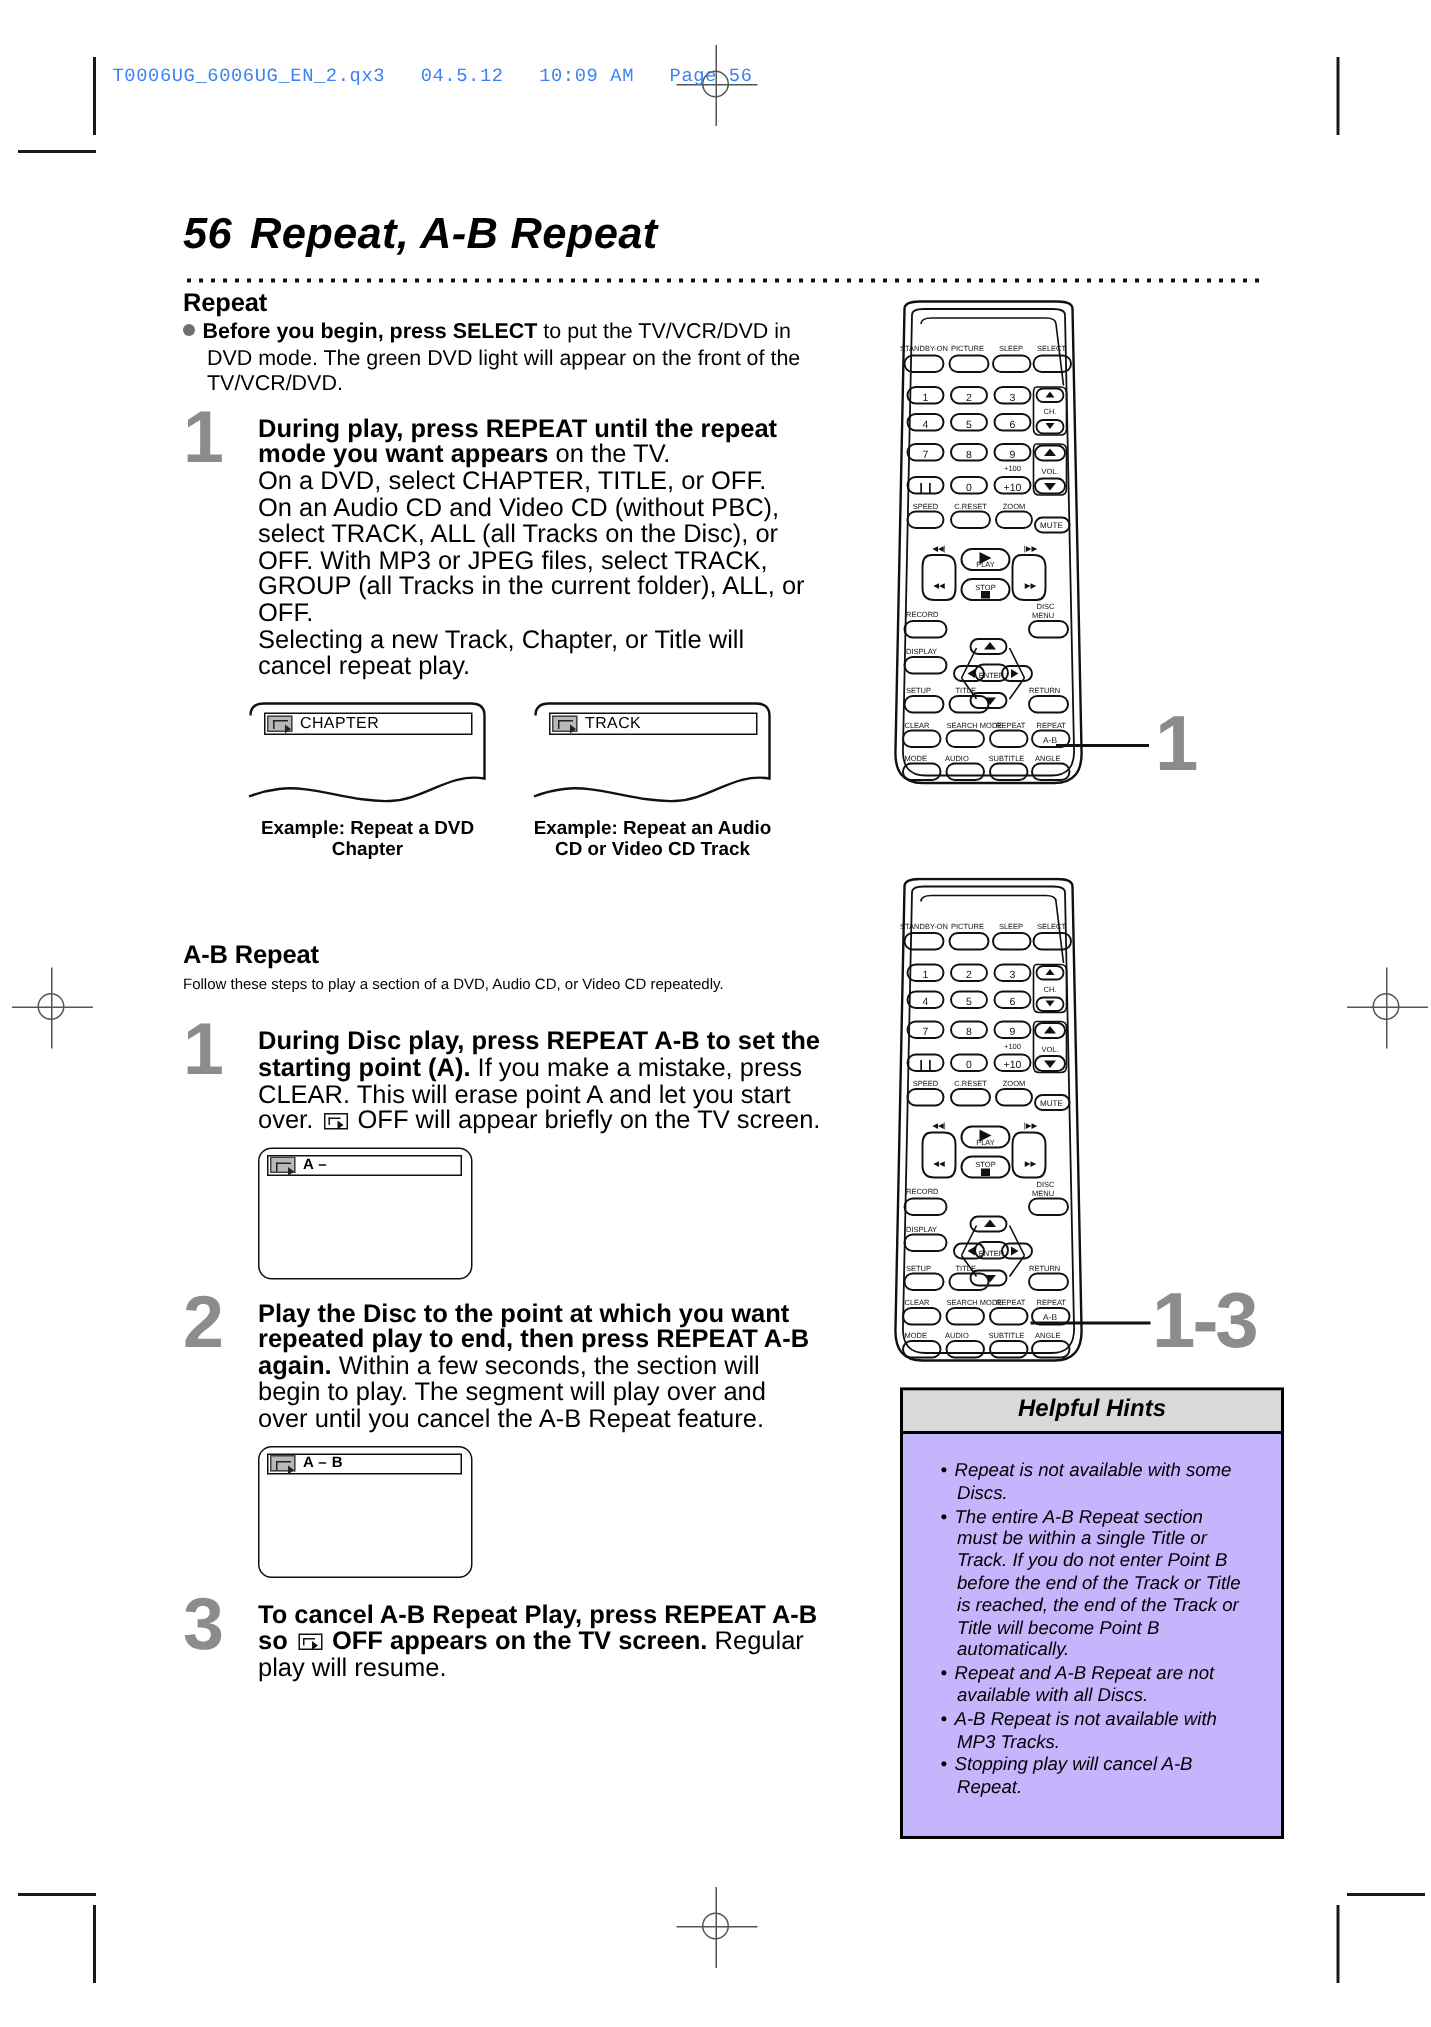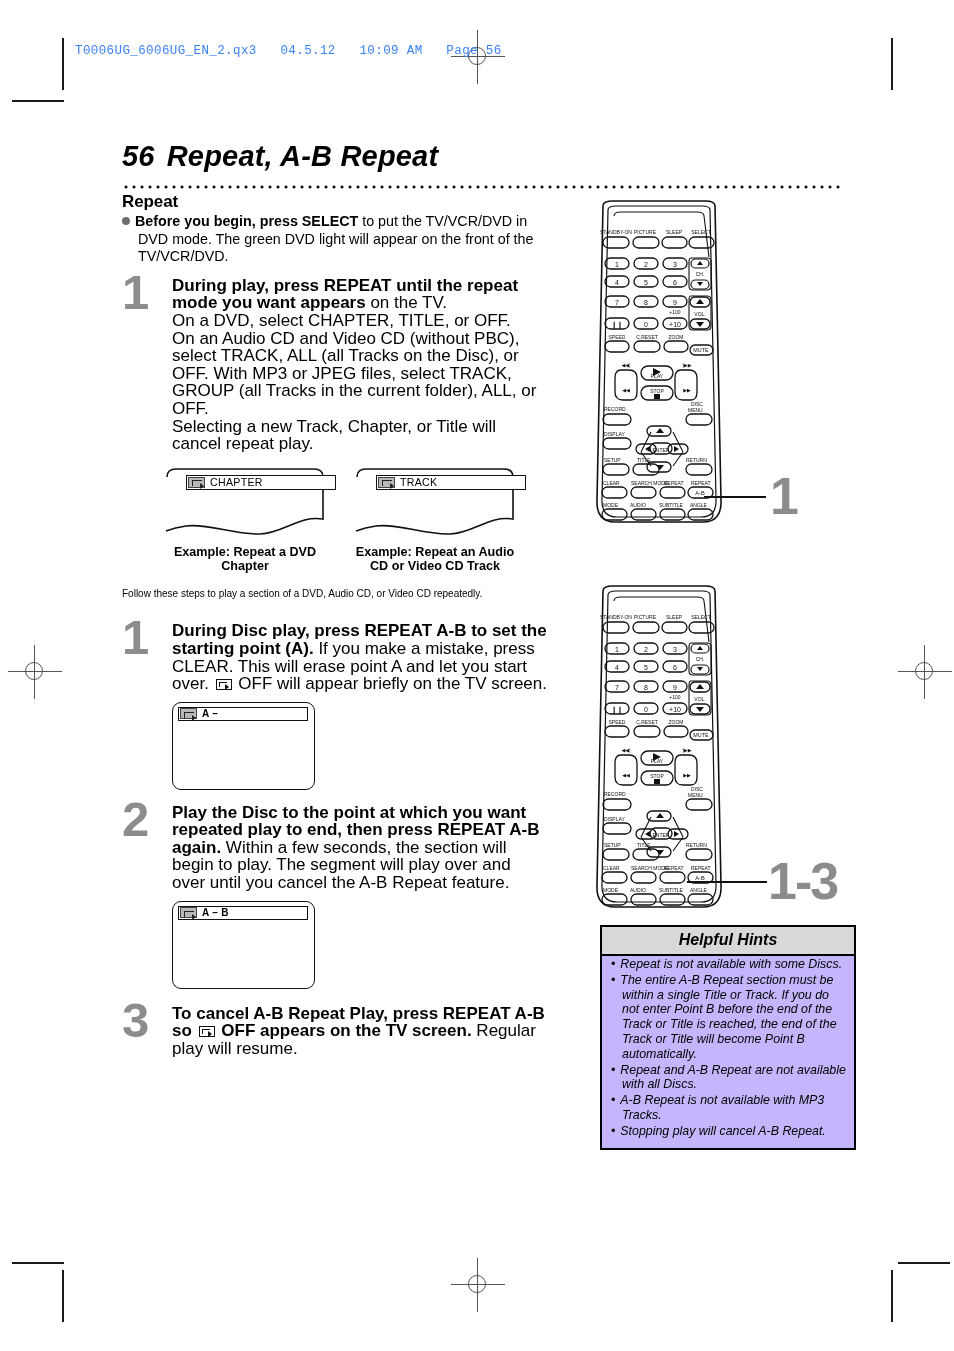--- a/index.html
+++ b/index.html
@@ -43,7 +43,7 @@
   .tvrow{position:relative;margin-top:14px;height:118px;}
   .tvwave{position:absolute;width:162px;height:72px;}
   .tvwave svg{position:absolute;left:0;top:0;}
-  .osdbar{position:absolute;left:22px;top:8px;width:150px;height:15px;
+  .osdbar{position:absolute;left:12px;top:8px;width:139px;height:15px;
         border:1.3px solid #111;box-sizing:border-box;background:#fff;
         display:flex;align-items:center;}
   .osdicon{width:17px;height:11px;background:#b8b8b8;border:1px solid #444;

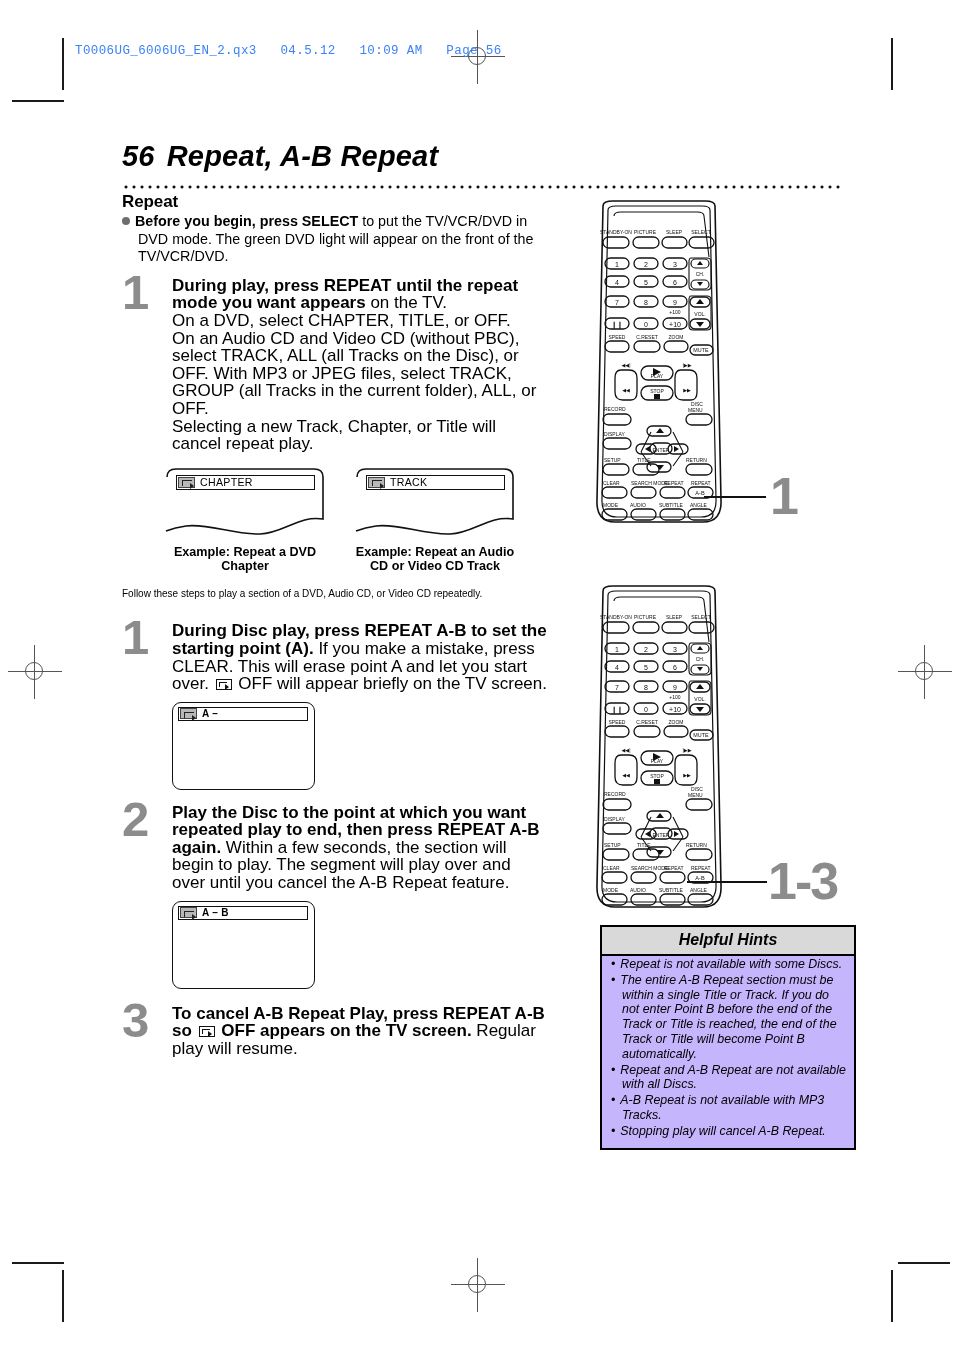--- a/index.html
+++ b/index.html
@@ -169,6 +169,7 @@
     </div>
   </div>
 
+  <h2 class="sec" style="margin-top:42px;">A-B Repeat</h2>
   <div style="font-size:10px;line-height:17.6px;">Follow these steps to play a section of a DVD,  Audio CD, or Video CD repeatedly.</div>
 
   <div class="step" style="margin-top:20px;">

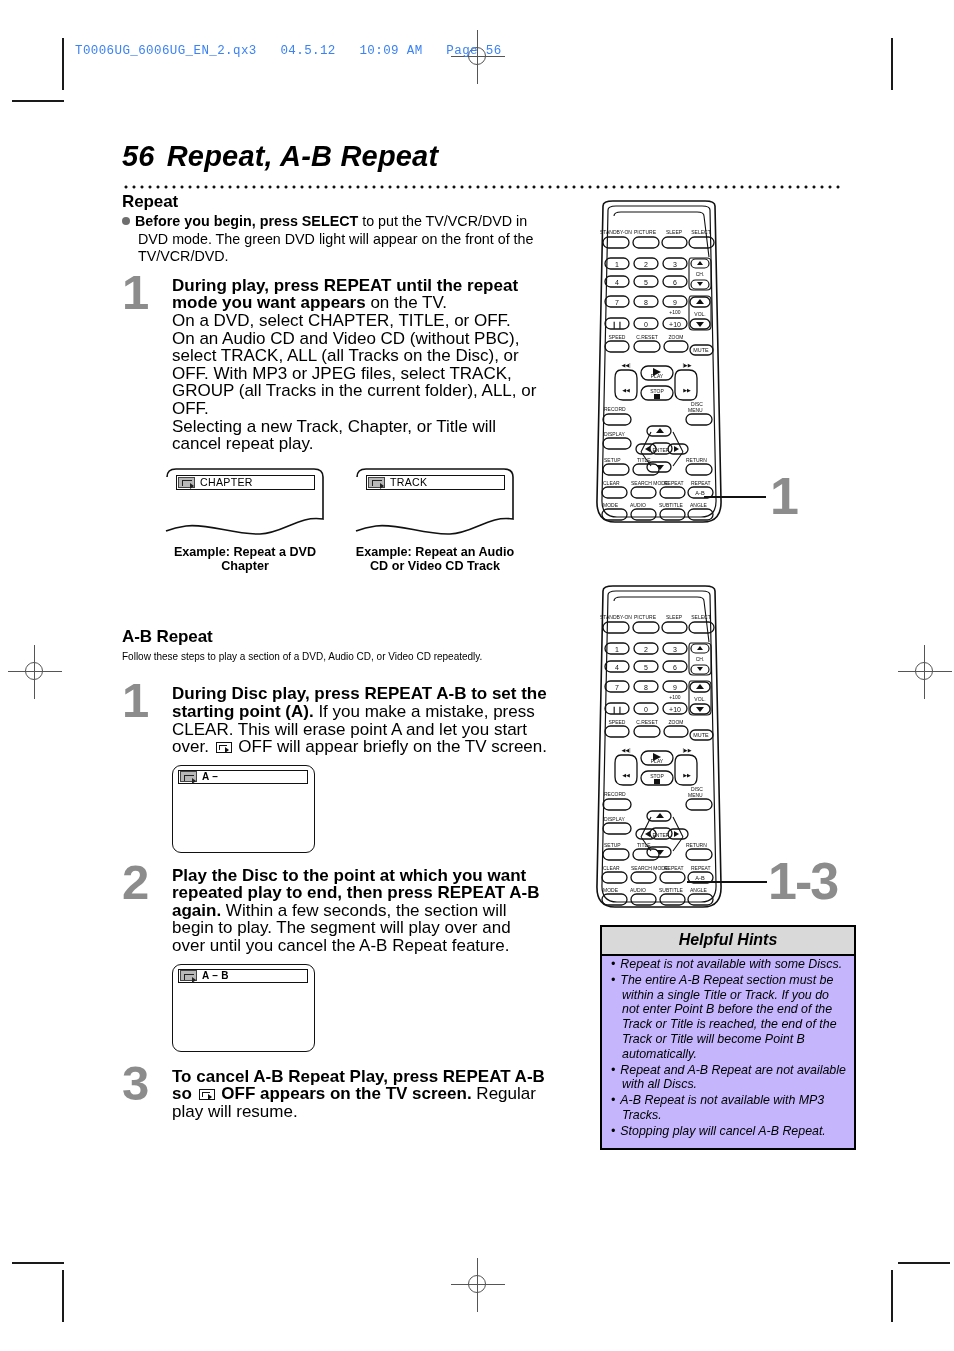--- a/index.html
+++ b/index.html
@@ -81,7 +81,7 @@
         box-sizing:border-box;background:#c4b5fd;}
   .hints .hd{background:#d9d9d9;border-bottom:2.3px solid #000;text-align:center;
         font-size:16px;font-weight:bold;font-style:italic;padding:4px 0 5px;}
-  .hints ul{margin:0;padding:1px 7px 8px 7px;list-style:none;}
+  .hints ul{margin:16px;padding:1px 7px 8px 7px;list-style:none;}
   .hints li{font-size:12.4px;line-height:14.8px;font-style:italic;
         text-indent:-11px;padding-left:13px;margin-bottom:1px;}
   .hints li .bl{margin-right:5px;}

